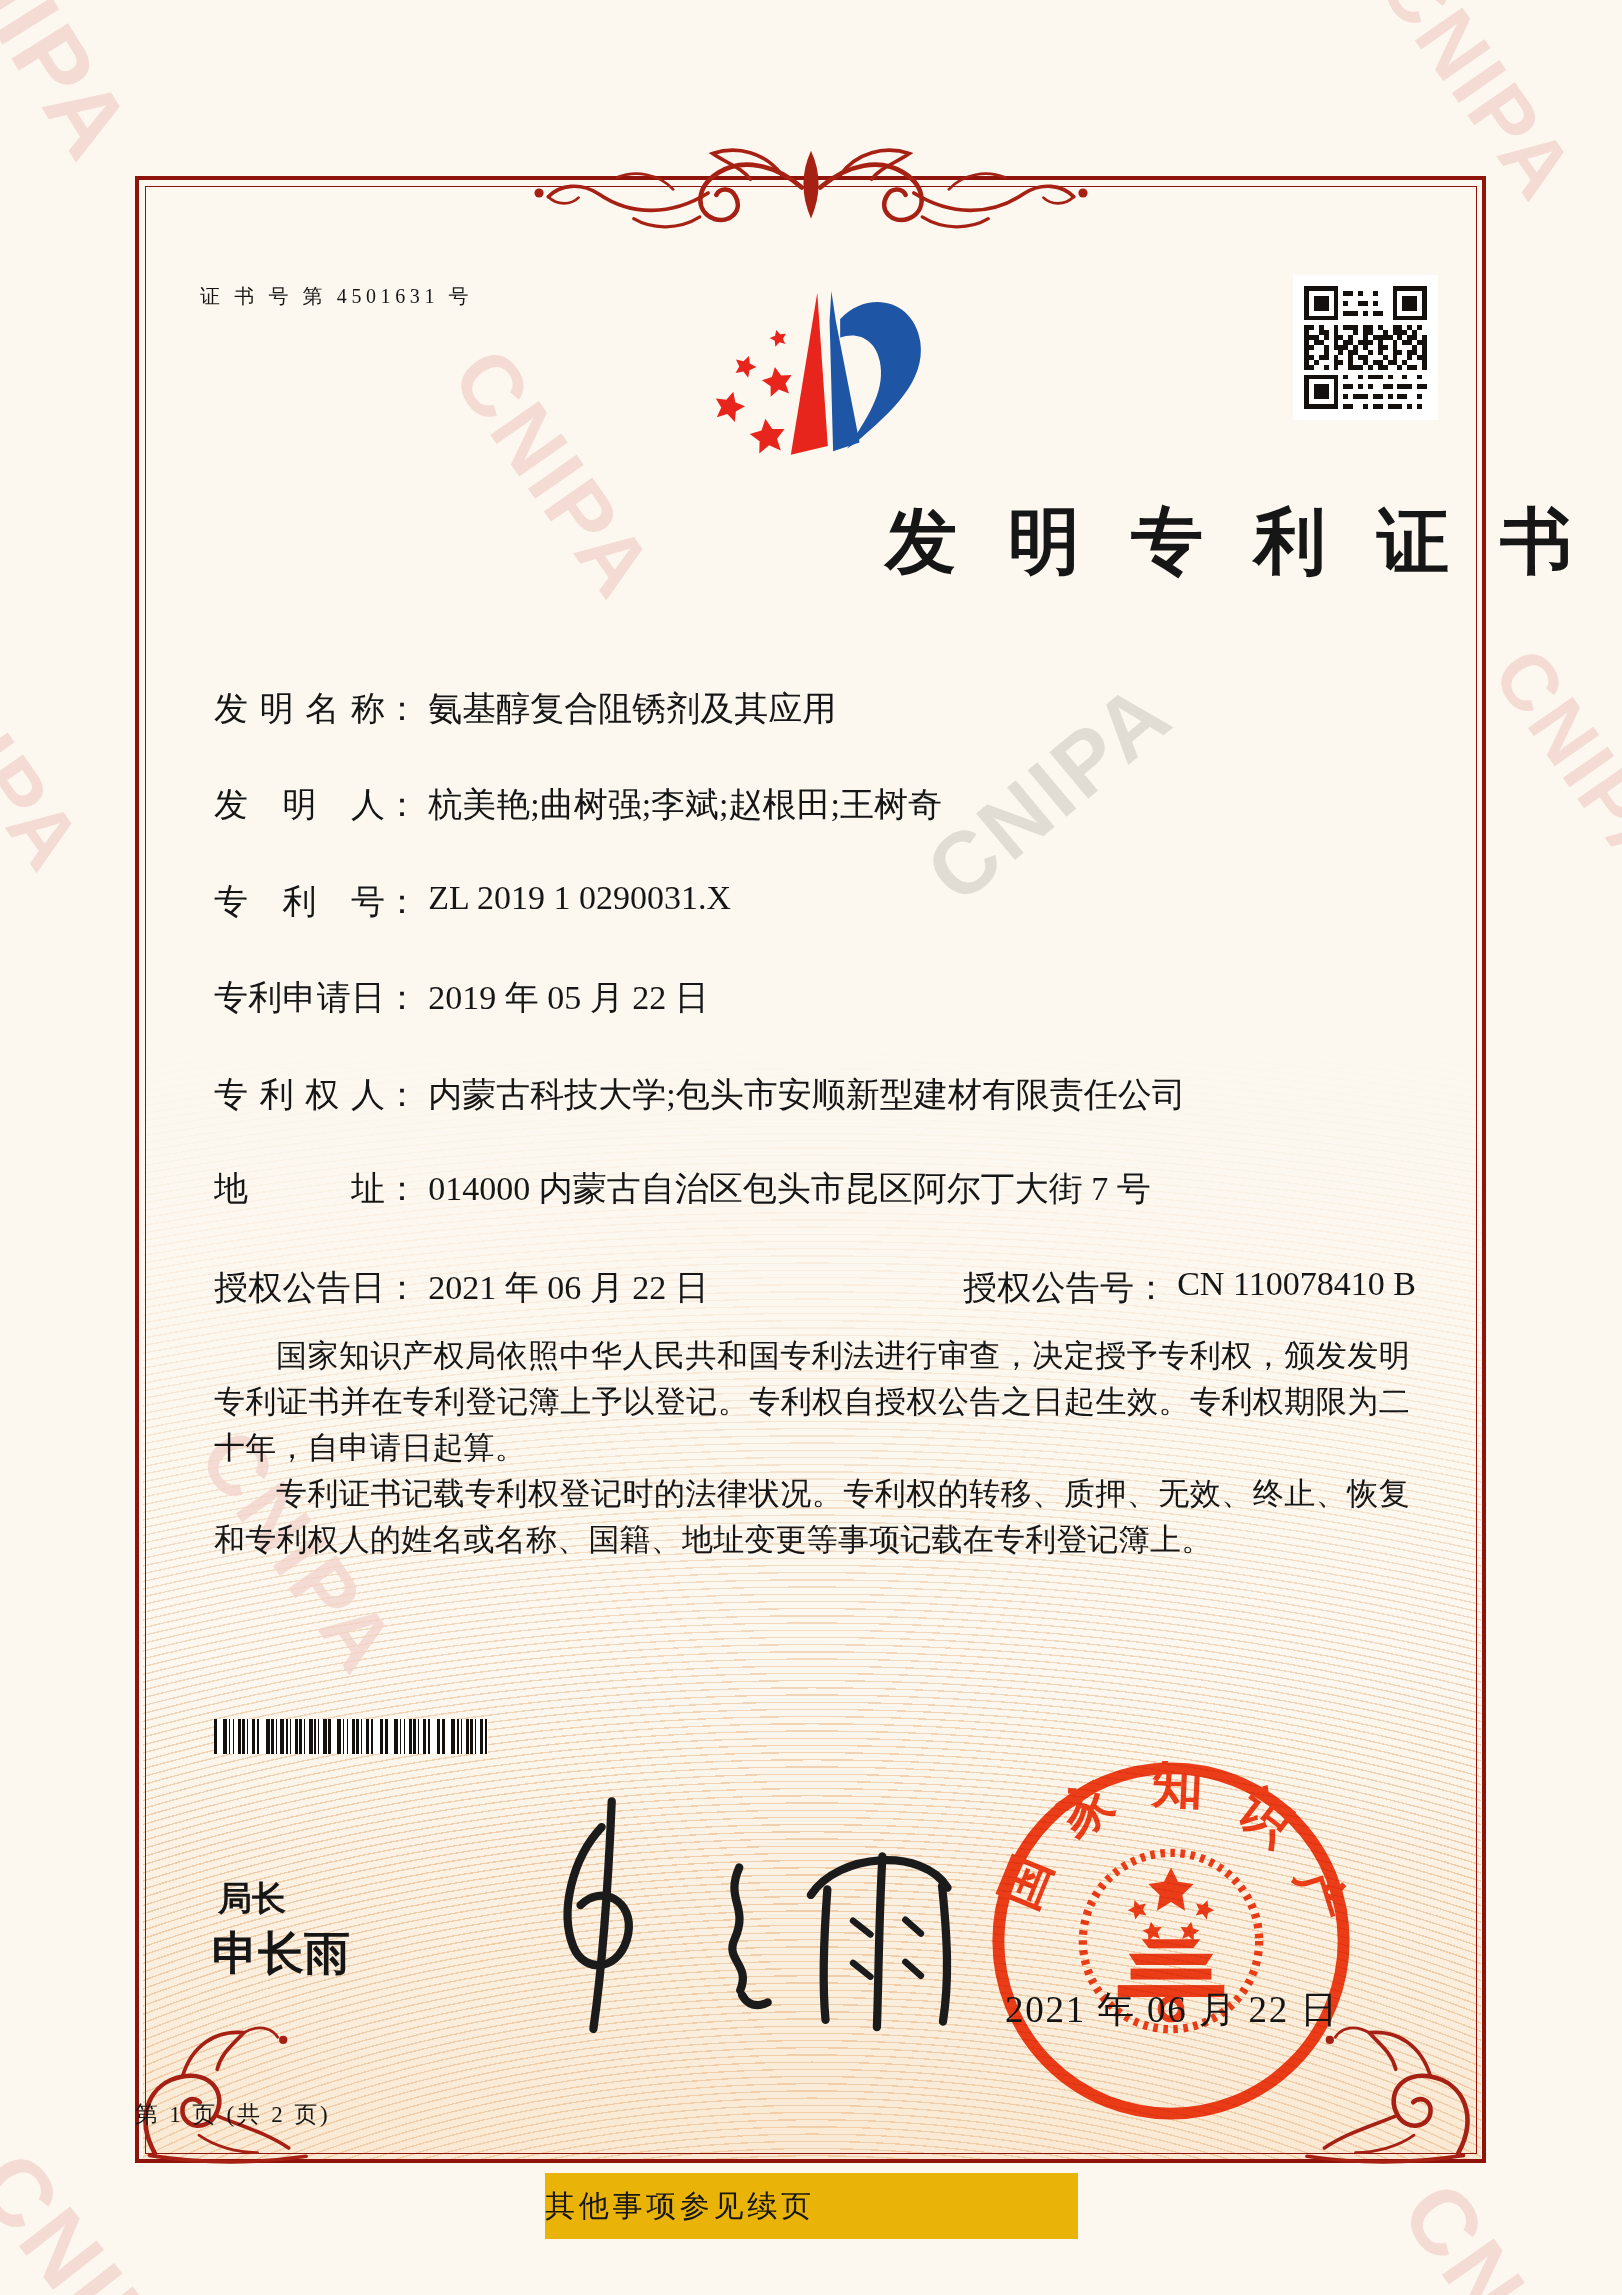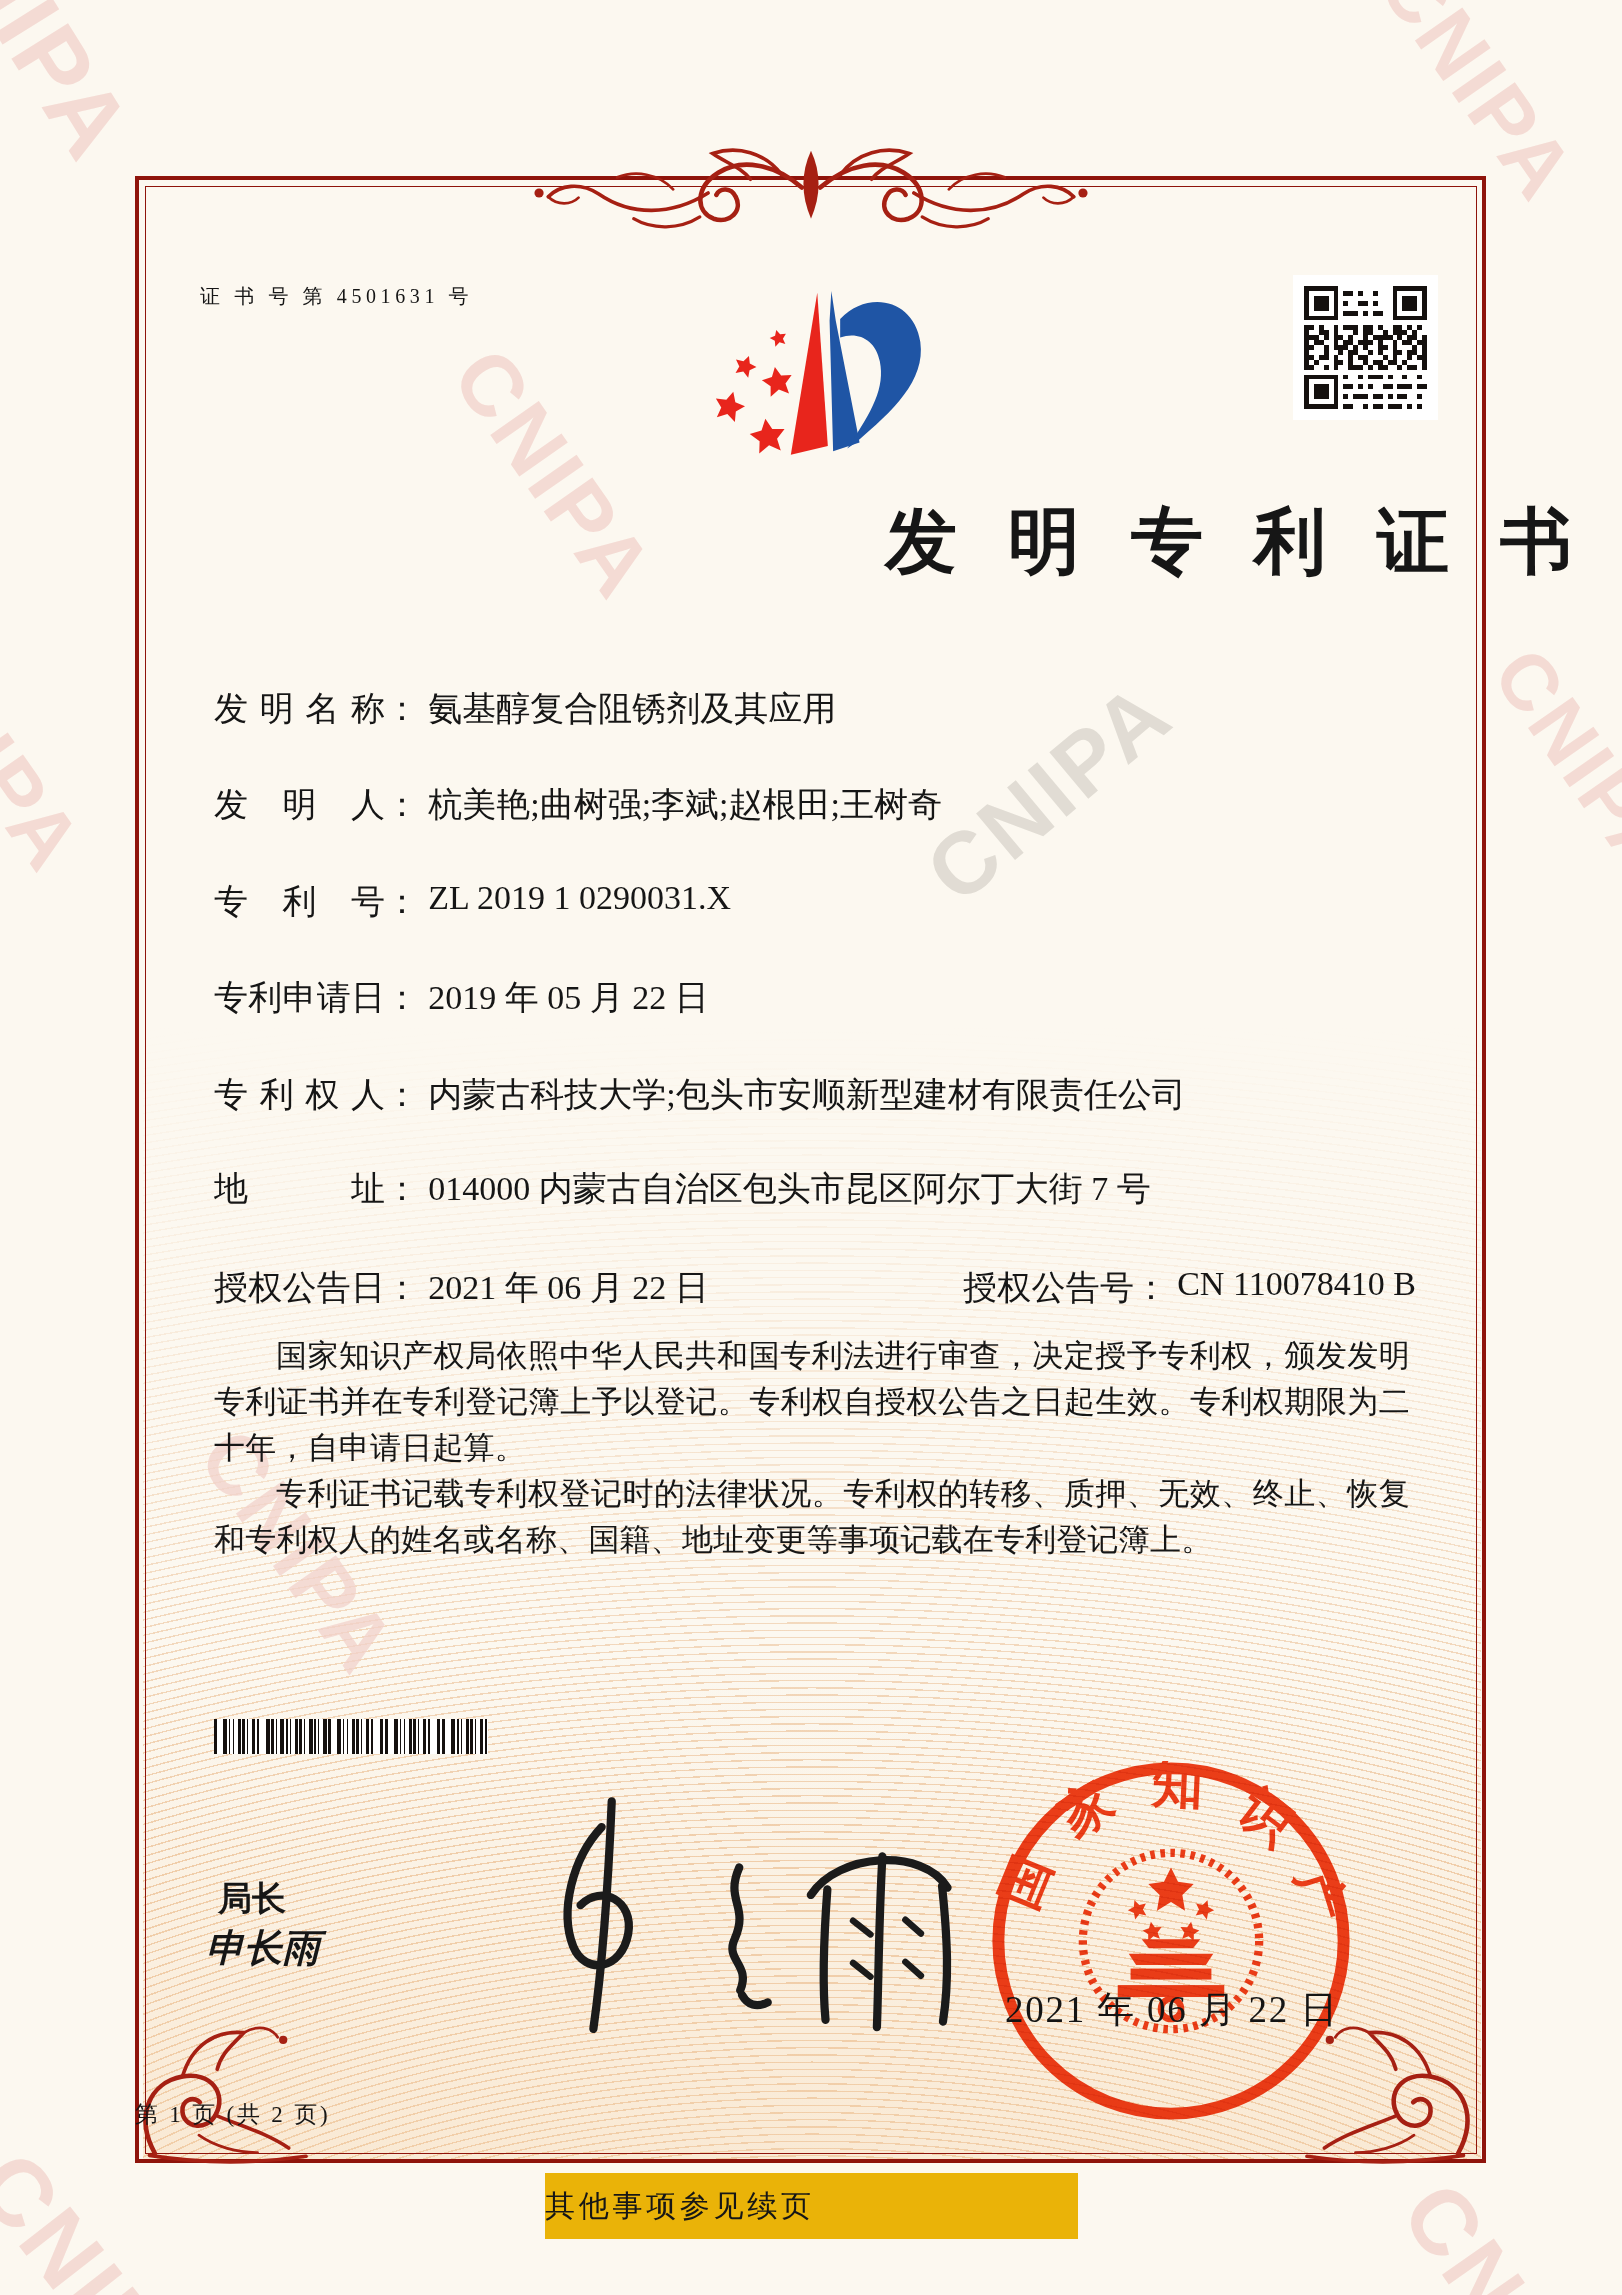--- a/index.html
+++ b/index.html
@@ -65,8 +65,8 @@
       #14100e 19px 20px,#fff 20px 24px,#14100e 24px 27px,#fff 27px 28.5px);}
   .director-label{position:absolute;left:218px;top:1868px;font-size:34px;font-weight:bold;
         font-family:"Liberation Sans","DejaVu Sans",sans-serif;z-index:4;margin-top:8px;}
-  .director-name{position:absolute;left:206px;top:1923px;font-size:38px;font-weight:bold;
-        font-family:"Liberation Sans","DejaVu Sans",sans-serif;z-index:4;font-style:italic;}
+  .director-name{position:absolute;left:212px;top:1923px;font-size:46px;font-weight:bold;
+        font-family:"Liberation Sans","DejaVu Sans",sans-serif;z-index:4;}
   .signature{position:absolute;left:464px;top:1783px;z-index:4;}
   .seal{position:absolute;left:991px;top:1761px;z-index:5;mix-blend-mode:multiply;opacity:.97;}
   .seal-date{position:absolute;left:992px;top:1985px;width:360px;text-align:center;

